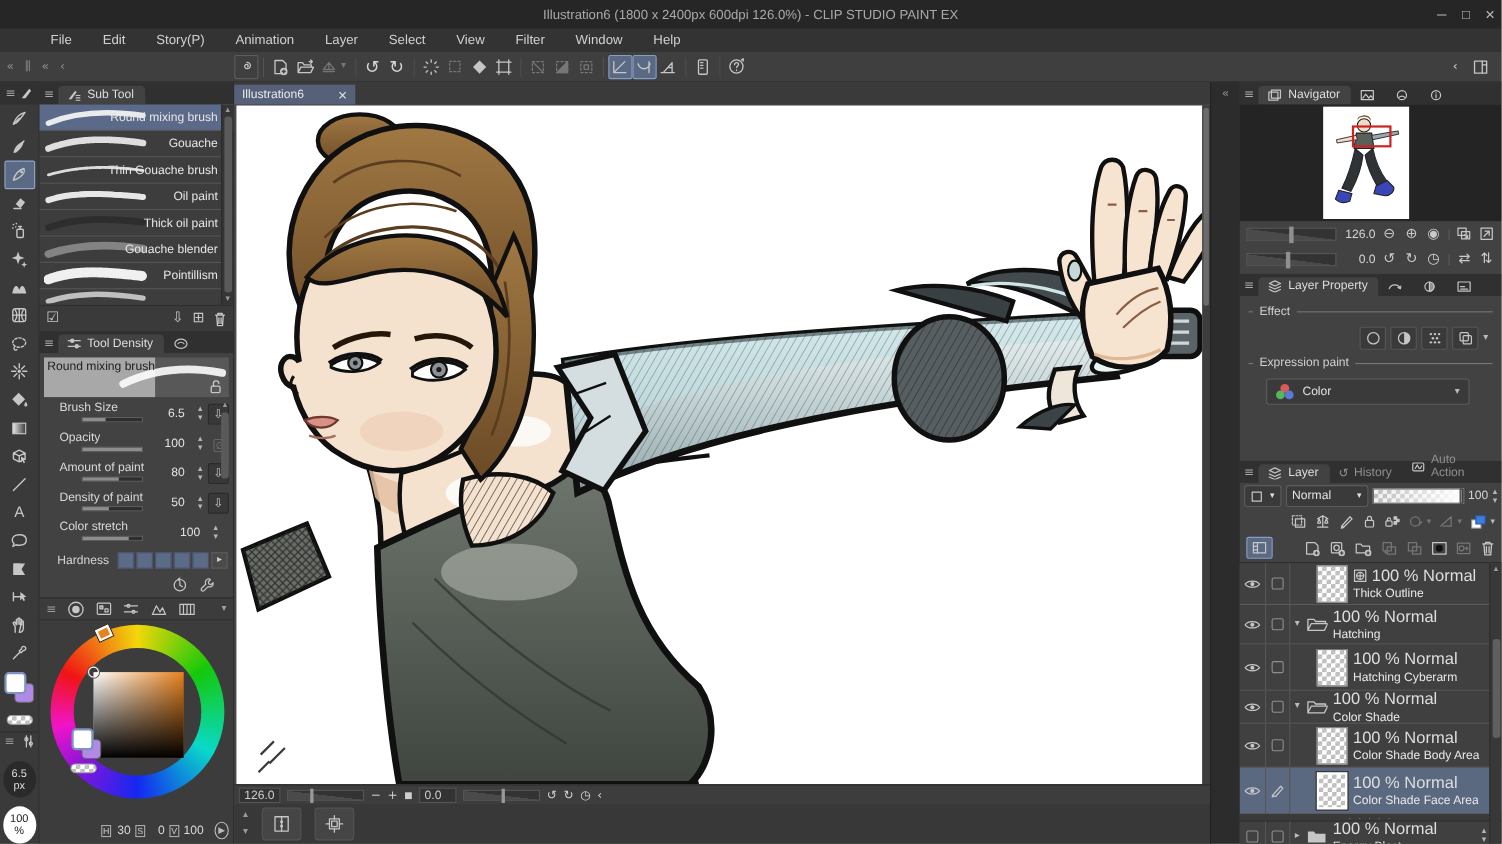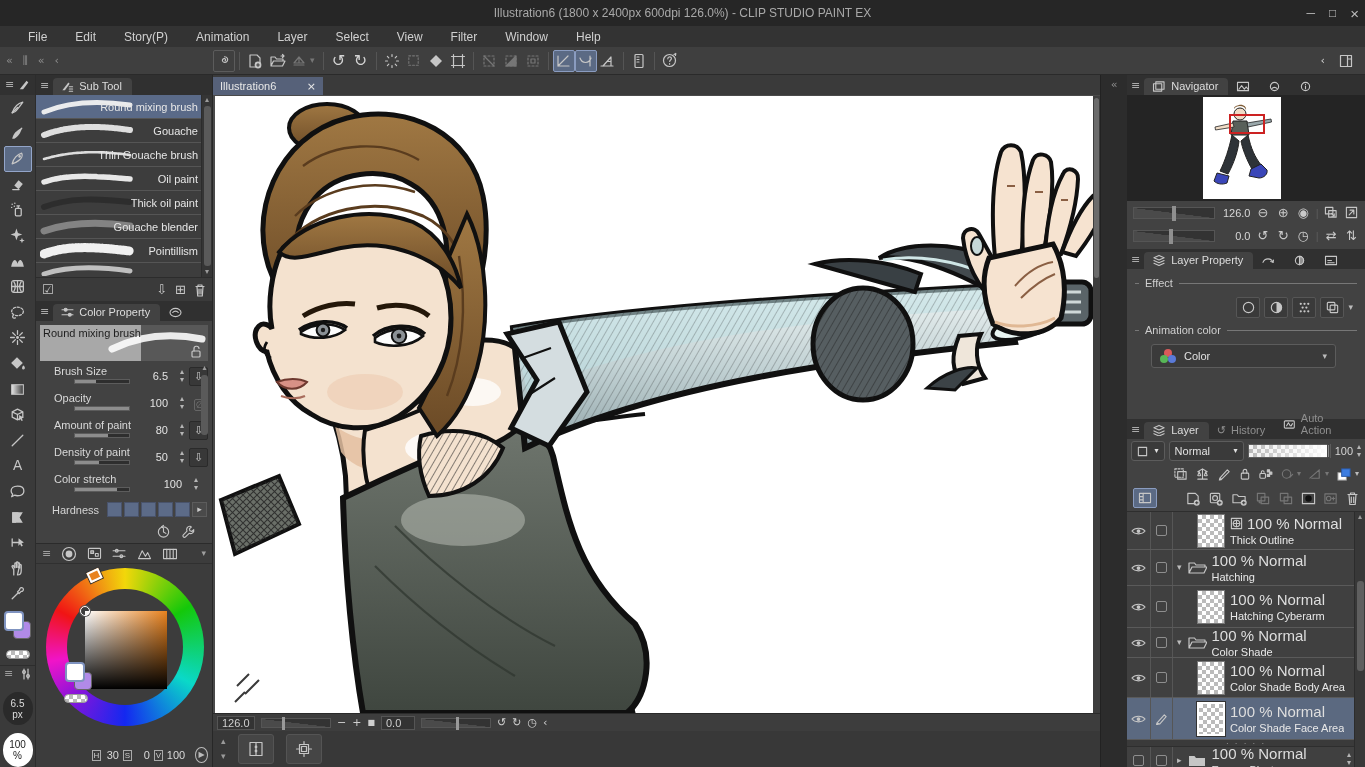--- a/index.html
+++ b/index.html
@@ -12,7 +12,7 @@
 #titlebar{left:0;top:0;width:1365px;height:26px;background:#262626;display:flex;align-items:center;justify-content:center;color:#a9a9a9;font-size:12px}
 #win-controls{position:absolute;right:6px;top:0;height:26px;display:flex;align-items:center;gap:14px;color:#bdbdbd;font-size:12px}
 #win-controls span{cursor:default}
-#menubar{left:0;top:26px;width:1365px;height:21px;background:#333;display:flex;align-items:center;padding-left:14px;gap:0}
+#menubar{left:0;top:26px;width:1365px;height:21px;background:#333;display:flex;align-items:flex-start;padding-left:32px;gap:0}
 #menubar .mi{padding:3px 14px;color:#d0d0d0;font-size:12px}
 #toolbar{left:0;top:47px;width:1365px;height:28px;background:#3f3f3f;border-bottom:1px solid #2a2a2a;display:flex;align-items:center}
 .tb-left{width:213px;height:100%;display:flex;align-items:center;gap:10px;padding-left:6px;color:#8f8f8f}

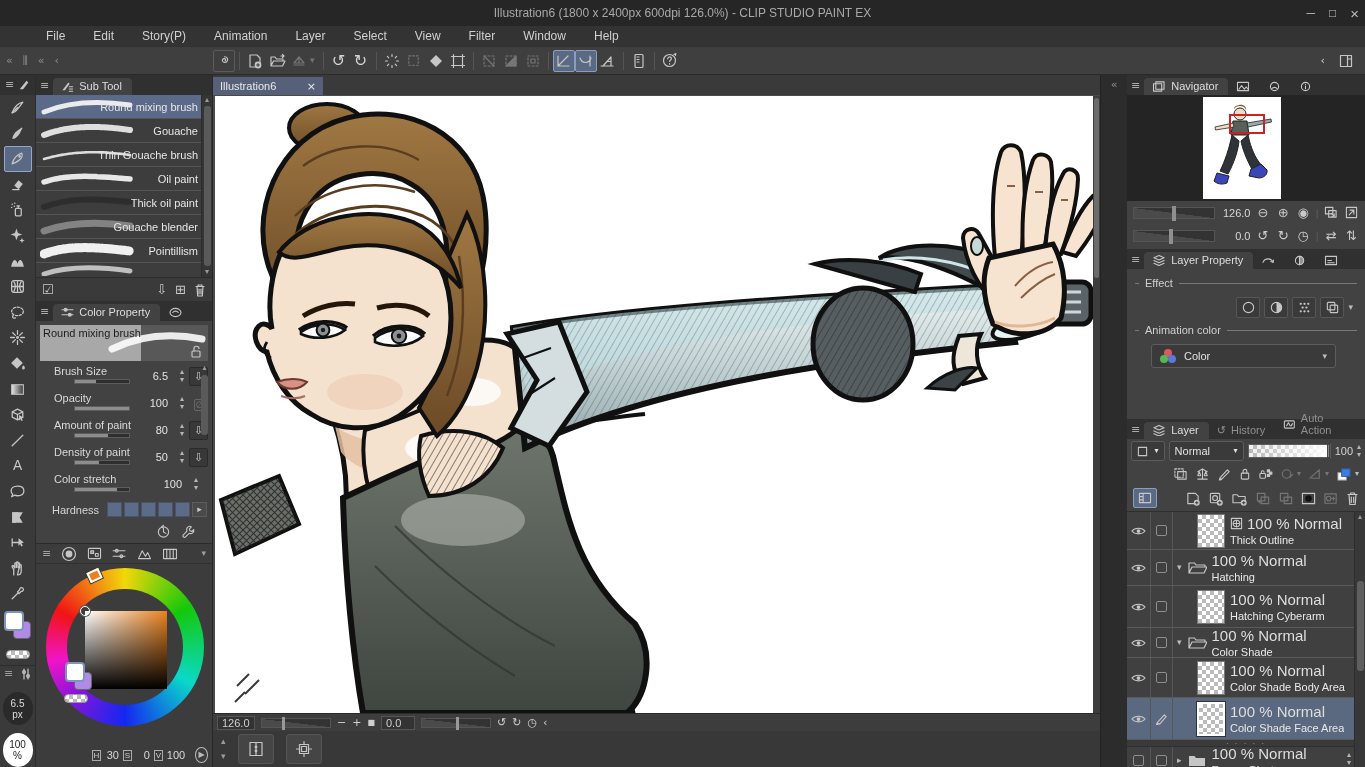--- a/index.html
+++ b/index.html
@@ -553,7 +553,7 @@
             <circle cx="9.5" cy="8.5" r="1.6" fill="#c6c6c6"></circle>
           </g>
         </svg>
-      <span>Color Property</span>
+      <span>Tool Density</span>
     </div>
     <div class="ptab off">
       <svg class="ic" width="15" height="11" viewBox="0 0 16 12">

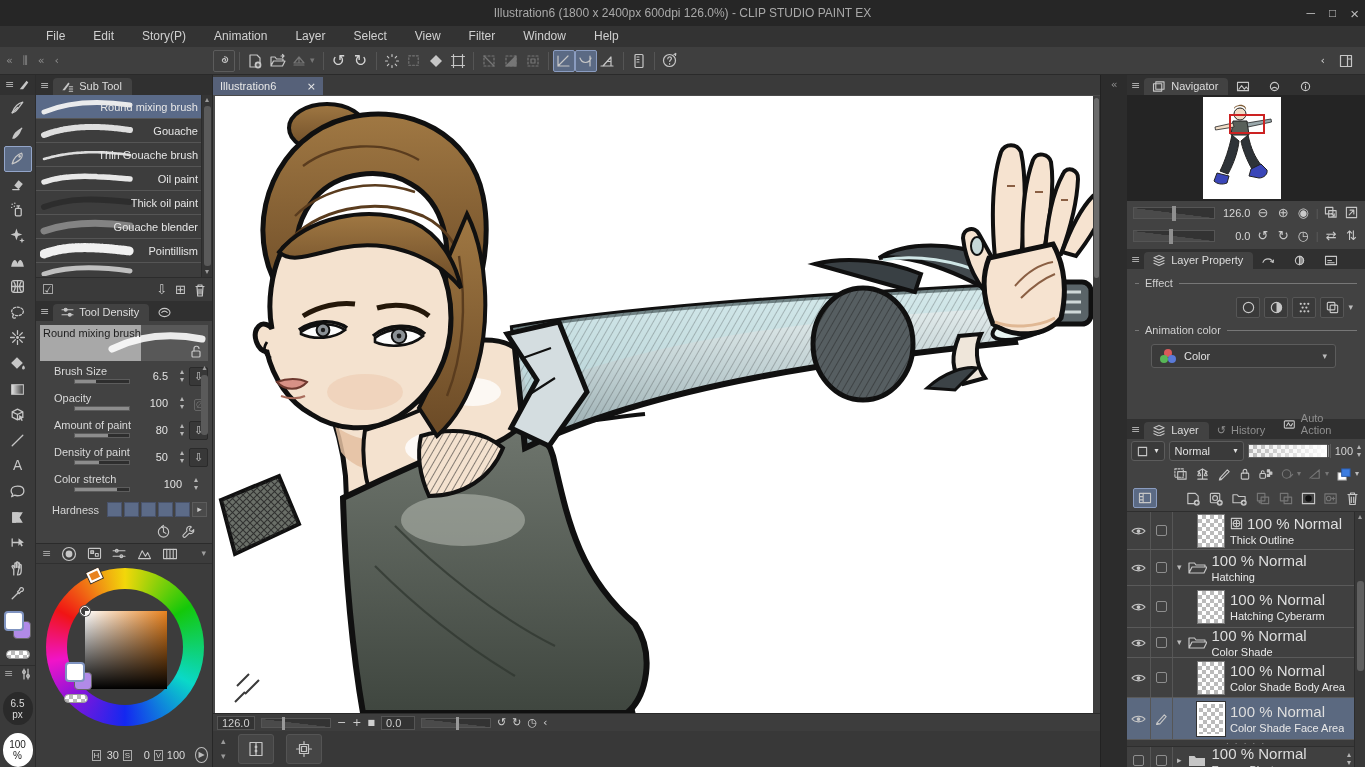--- a/index.html
+++ b/index.html
@@ -1065,7 +1065,7 @@
       <span class="gi" style="font-size:9px;color:#bbb">▾</span>
     </div>
     <div class="fieldlbl">
-        <span>Animation color</span>
+        <span>Expression paint</span>
       </div>
     <div id="exprdd">
       <span class="tridots">

